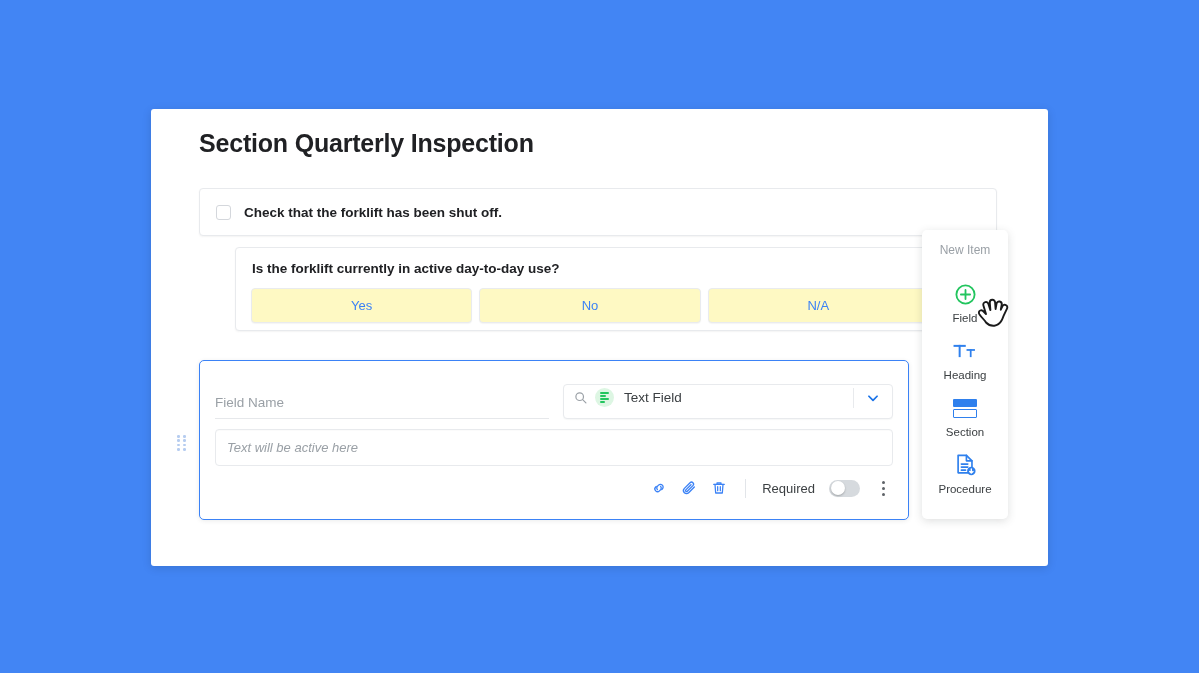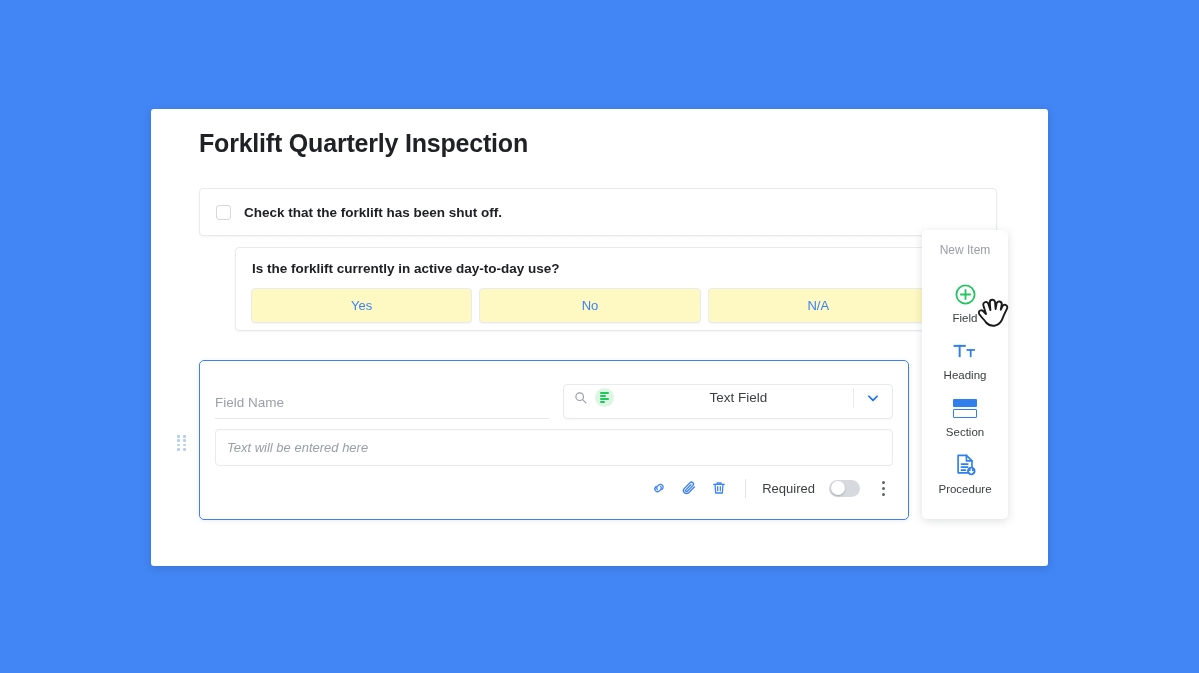--- a/index.html
+++ b/index.html
@@ -171,7 +171,7 @@
 
 <div class="page-card">
 
-  <div class="page-title">Forklift Quarterly Inspection</div>
+  <div class="page-title">Section Quarterly Inspection</div>
 
   <div class="item-card" id="card-check">
     <div class="check-row">

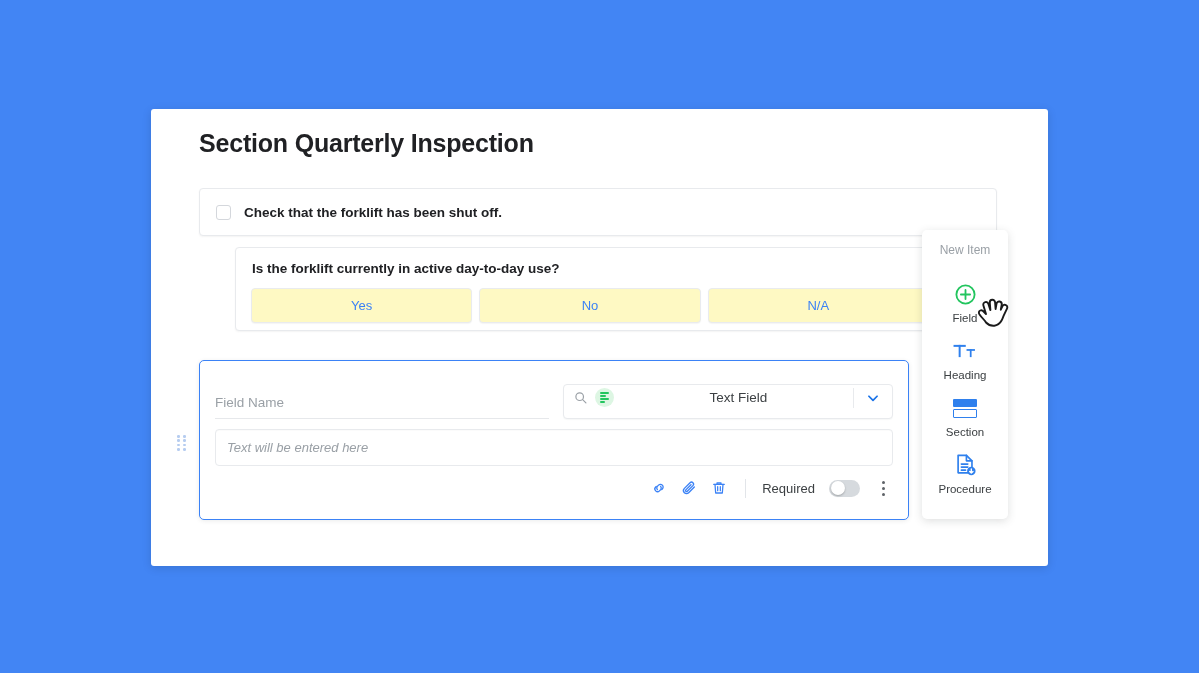--- a/index.html
+++ b/index.html
@@ -81,7 +81,7 @@
 
   .fe-row1{
     position:absolute; left:15px; top:22px; right:15px; height:36px;
-    display:flex; align-items:flex-end; gap:14px;text-align:center;
+    display:flex; align-items:flex-end; gap:14px;
   }
   .fname{
     flex:0 0 334px; height:32px;

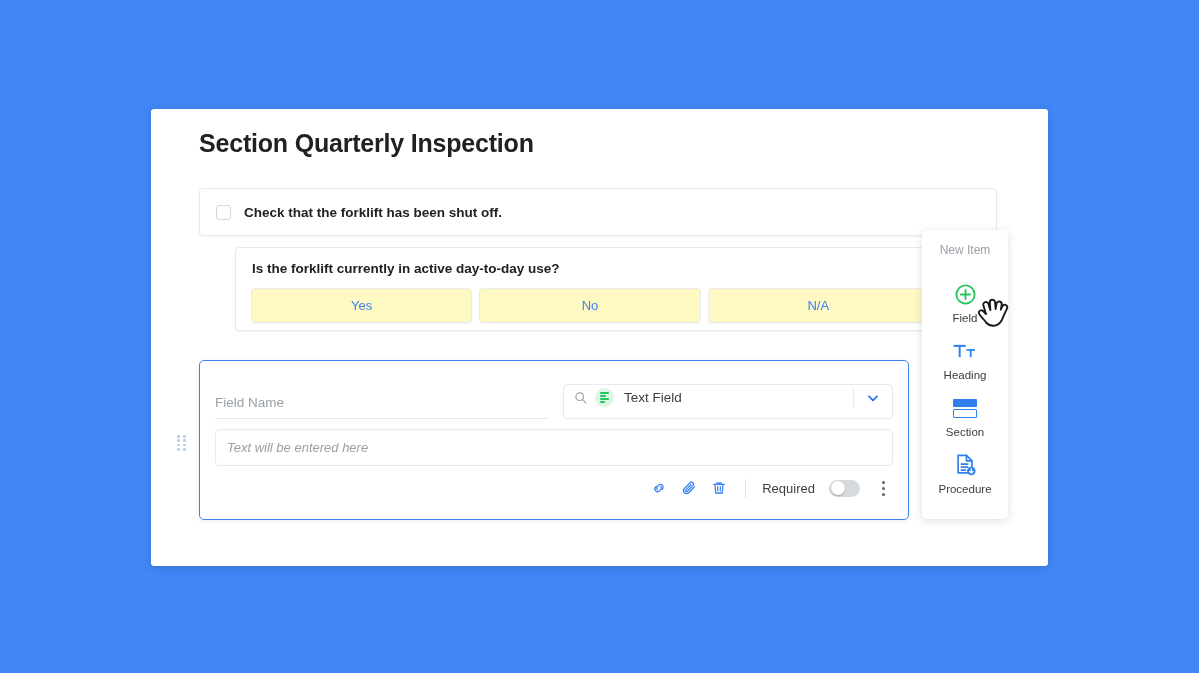--- a/index.html
+++ b/index.html
@@ -231,7 +231,7 @@
       </div>
     </div>
 
-    <div class="fe-textarea">Text will be entered here</div>
+    <div class="fe-textarea">Text will be active here</div>
 
     <div class="fe-actions">
 

